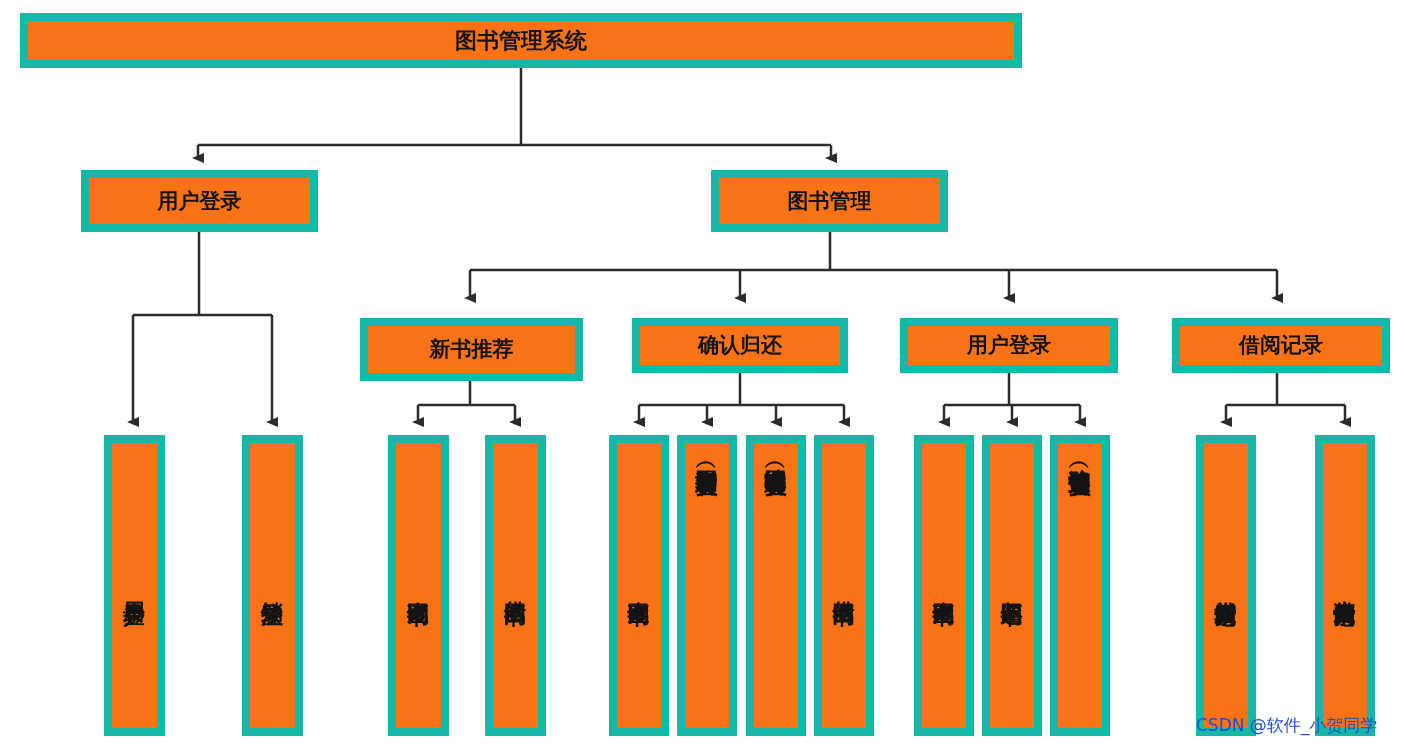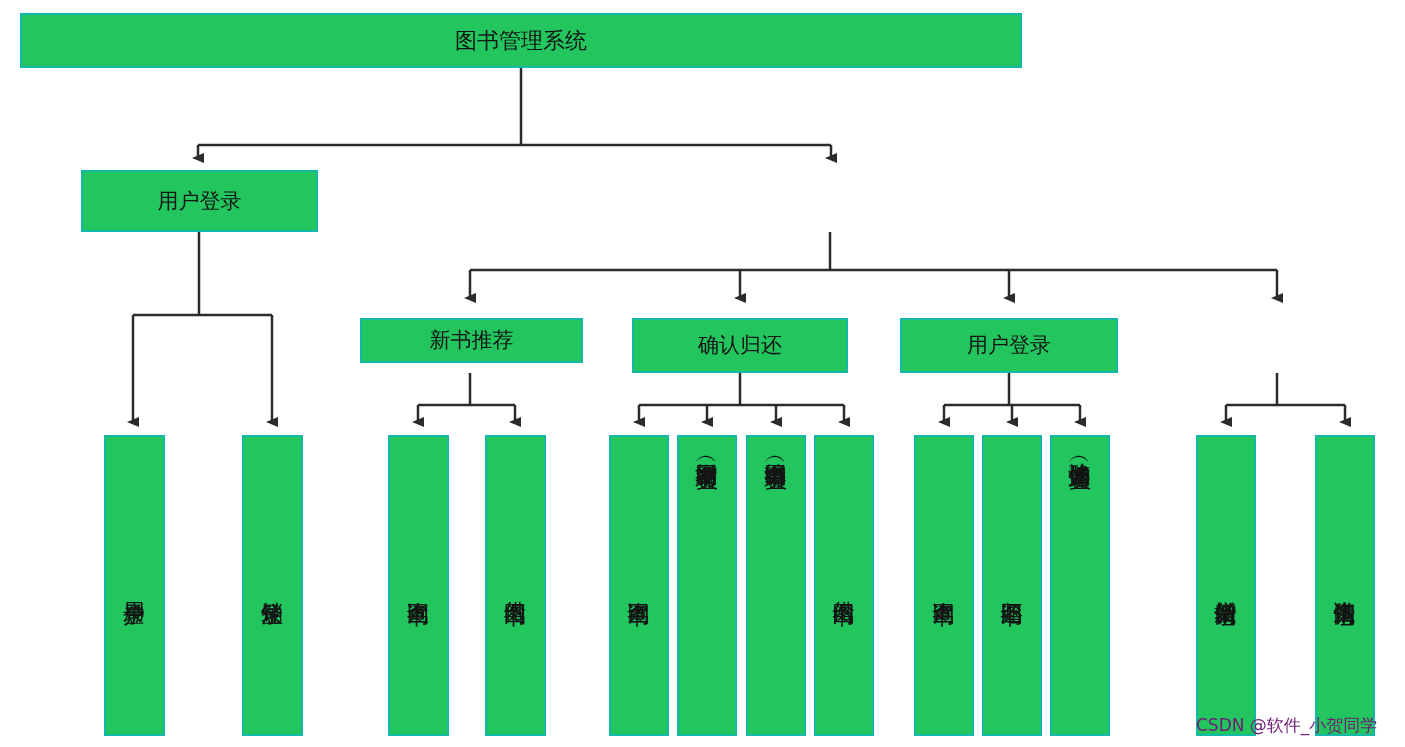--- a/index.html
+++ b/index.html
@@ -30,12 +30,13 @@
   .node {
     position: absolute;
     box-sizing: border-box;
-    background: #22c55e;
-    border: 2px solid #14b8a6;
+    background: #f97316;
+    border: 8px solid #14b8a6;
     display: flex;
     align-items: center;
     justify-content: center;
     z-index: 2;
+    font-weight: bold;
   }
   .node .label {
     color: #141414;

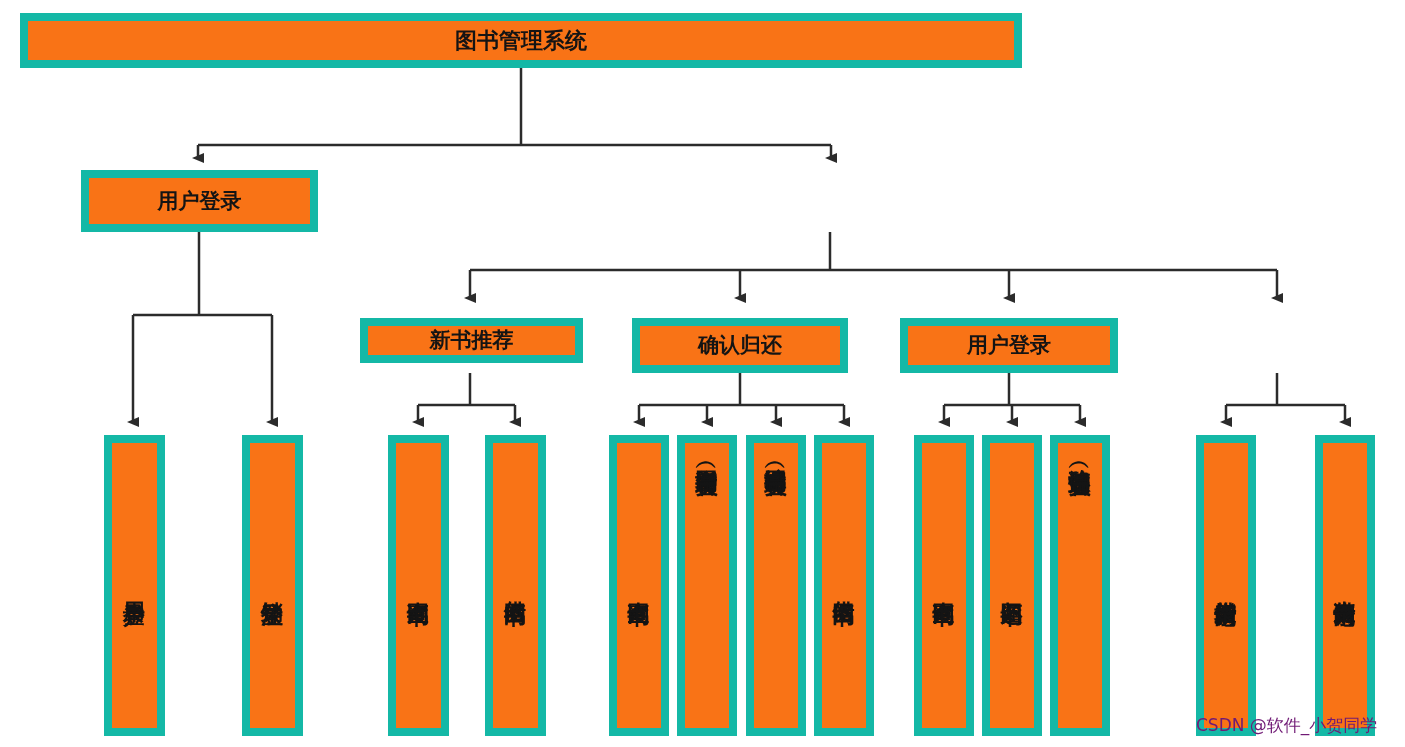--- a/index.html
+++ b/index.html
@@ -145,6 +145,9 @@
   <div class="node h" style="left:81px; top:170px; width:237px; height:62px;">
     <span class="label">用户登录</span>
   </div>
+  <div class="node h" style="left:711px; top:170px; width:237px; height:62px;">
+    <span class="label">图书管理</span>
+  </div>
 
   <div class="node h" style="left:360px; top:318px; width:223px; height:45px;">
     <span class="label">新书推荐</span>

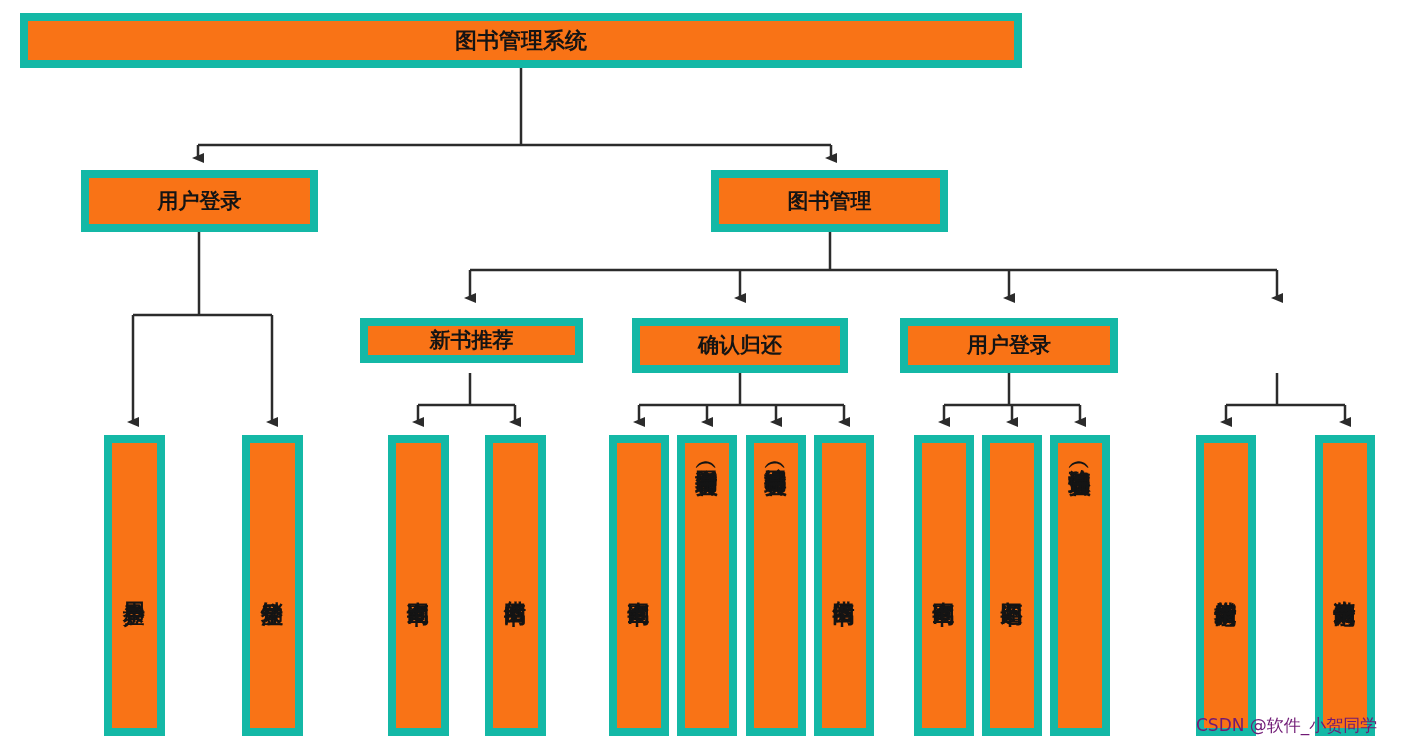--- a/index.html
+++ b/index.html
@@ -149,7 +149,7 @@
     <span class="label">图书管理</span>
   </div>
 
-  <div class="node h" style="left:360px; top:318px; width:223px; height:45px;">
+  <div class="node h" style="left:360px; top:318px; width:223px; height:63px;">
     <span class="label">新书推荐</span>
   </div>
   <div class="node h" style="left:632px; top:318px; width:216px; height:55px;">

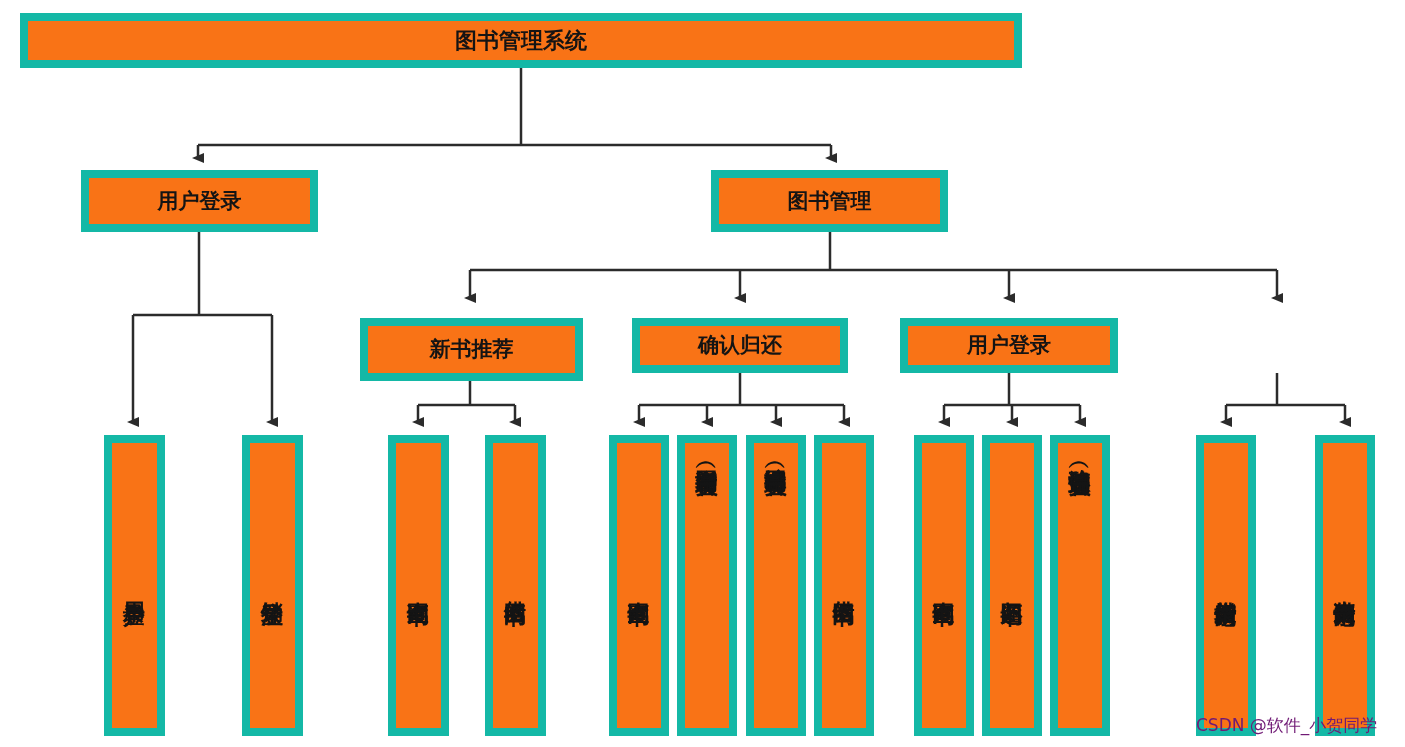--- a/index.html
+++ b/index.html
@@ -158,6 +158,9 @@
   <div class="node h" style="left:900px; top:318px; width:218px; height:55px;">
     <span class="label">用户登录</span>
   </div>
+  <div class="node h" style="left:1172px; top:318px; width:218px; height:55px;">
+    <span class="label">借阅记录</span>
+  </div>
 
   <div class="node v center" style="left:104px; top:435px; width:61px; height:301px;">
     <span class="label">用户登录</span>

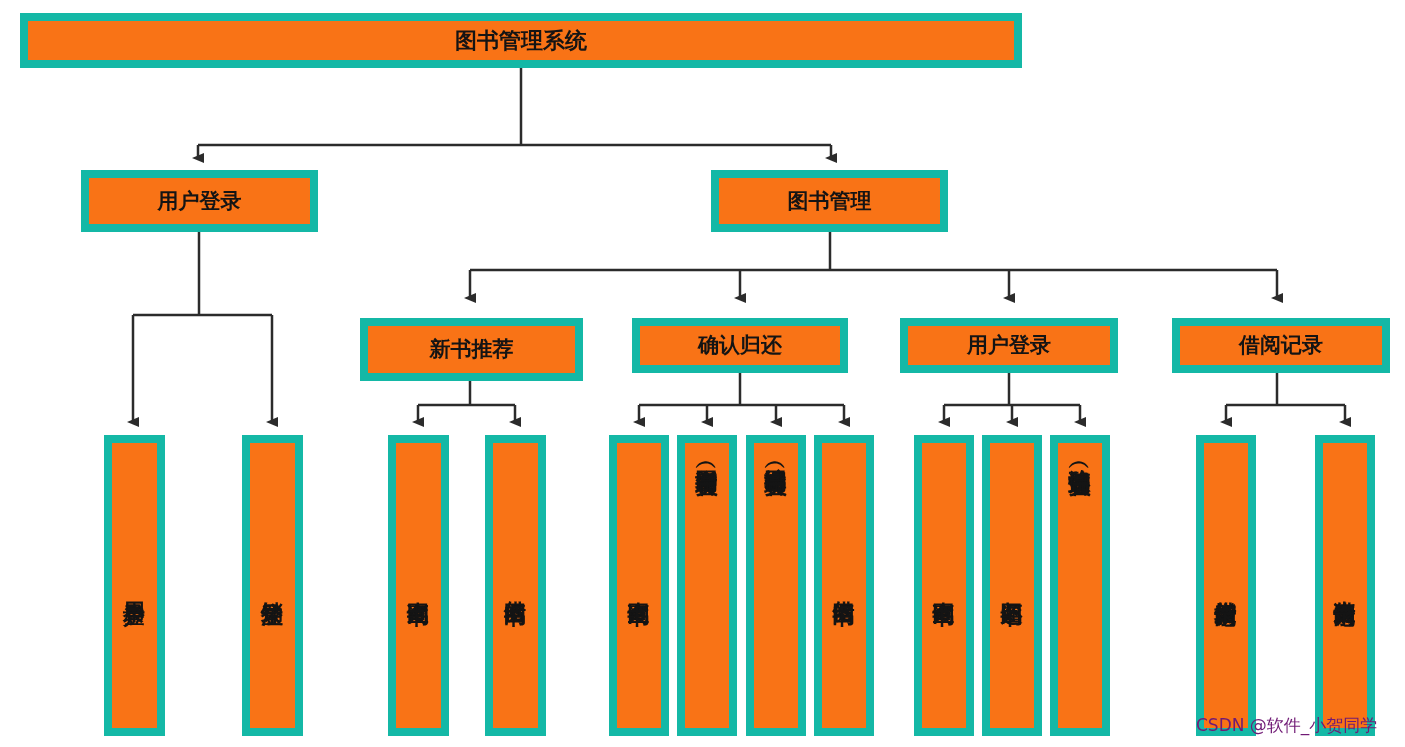--- a/index.html
+++ b/index.html
@@ -75,7 +75,7 @@
     left: 1196px;
     top: 714px;
     font-size: 17px;
-    color: #701a75;
+    color: #1d4ed8;
     z-index: 5;
     white-space: nowrap;
     font-family: "DejaVu Sans", "Liberation Sans", sans-serif;

